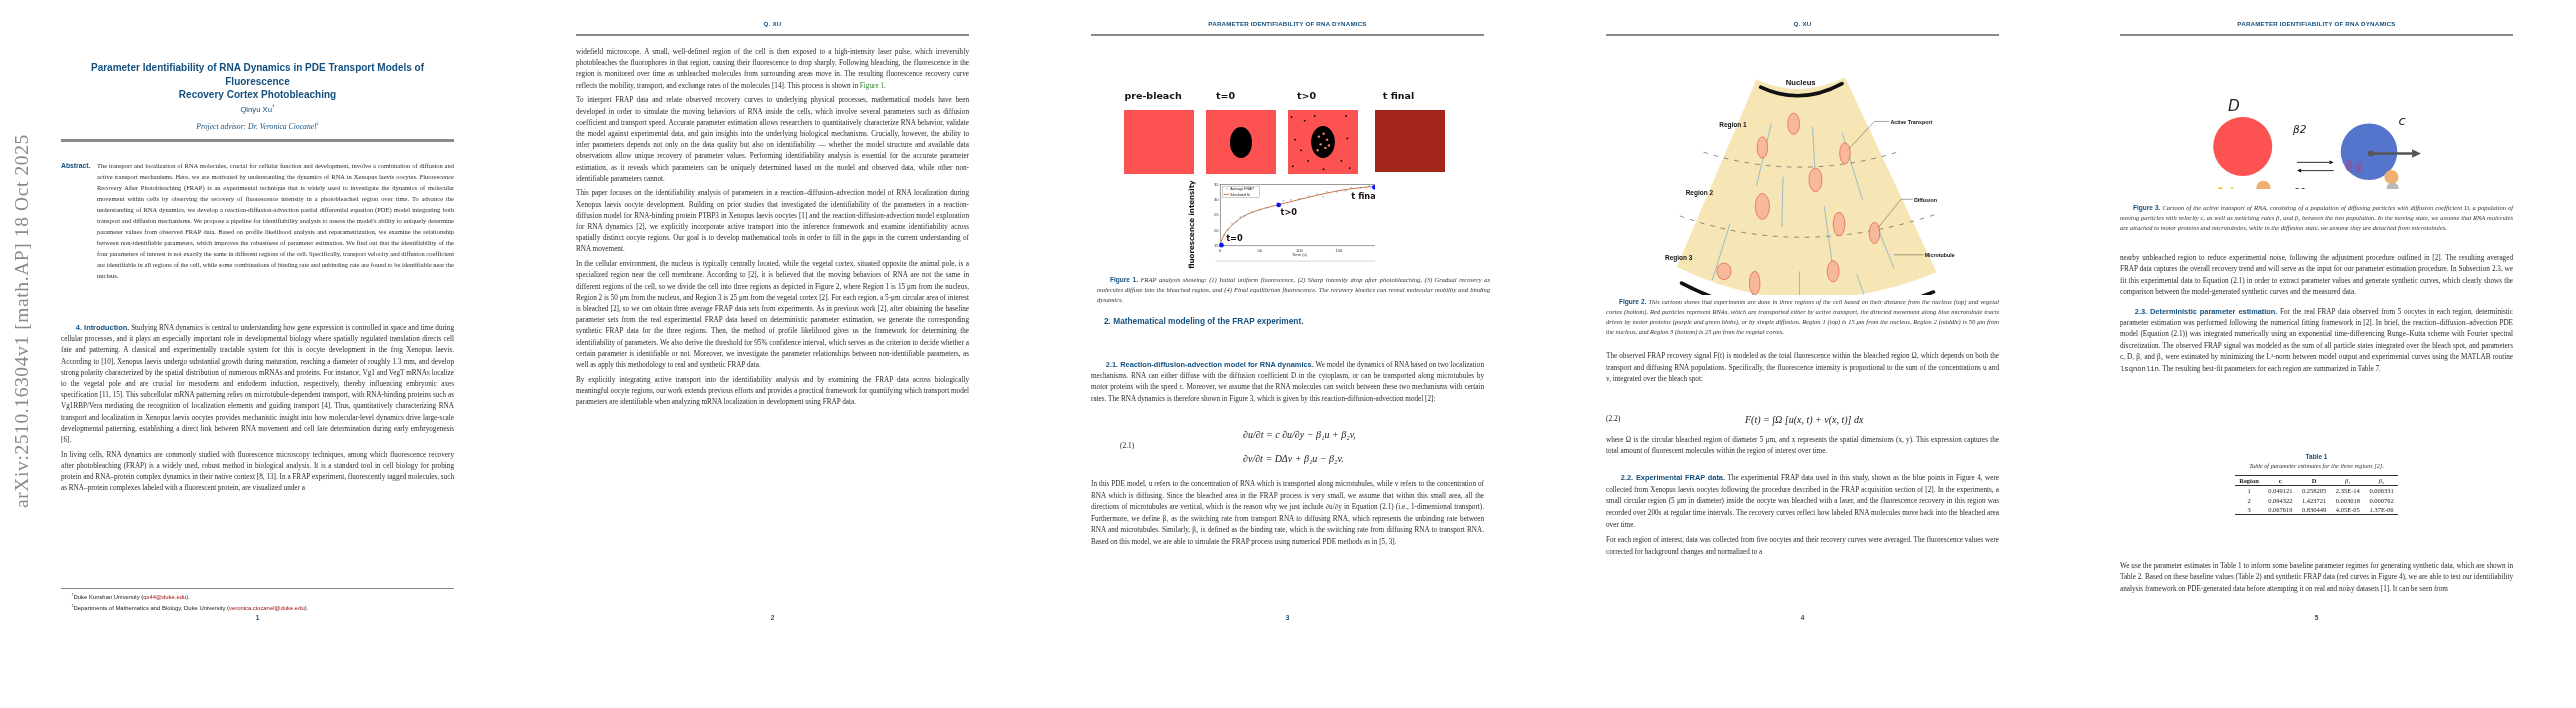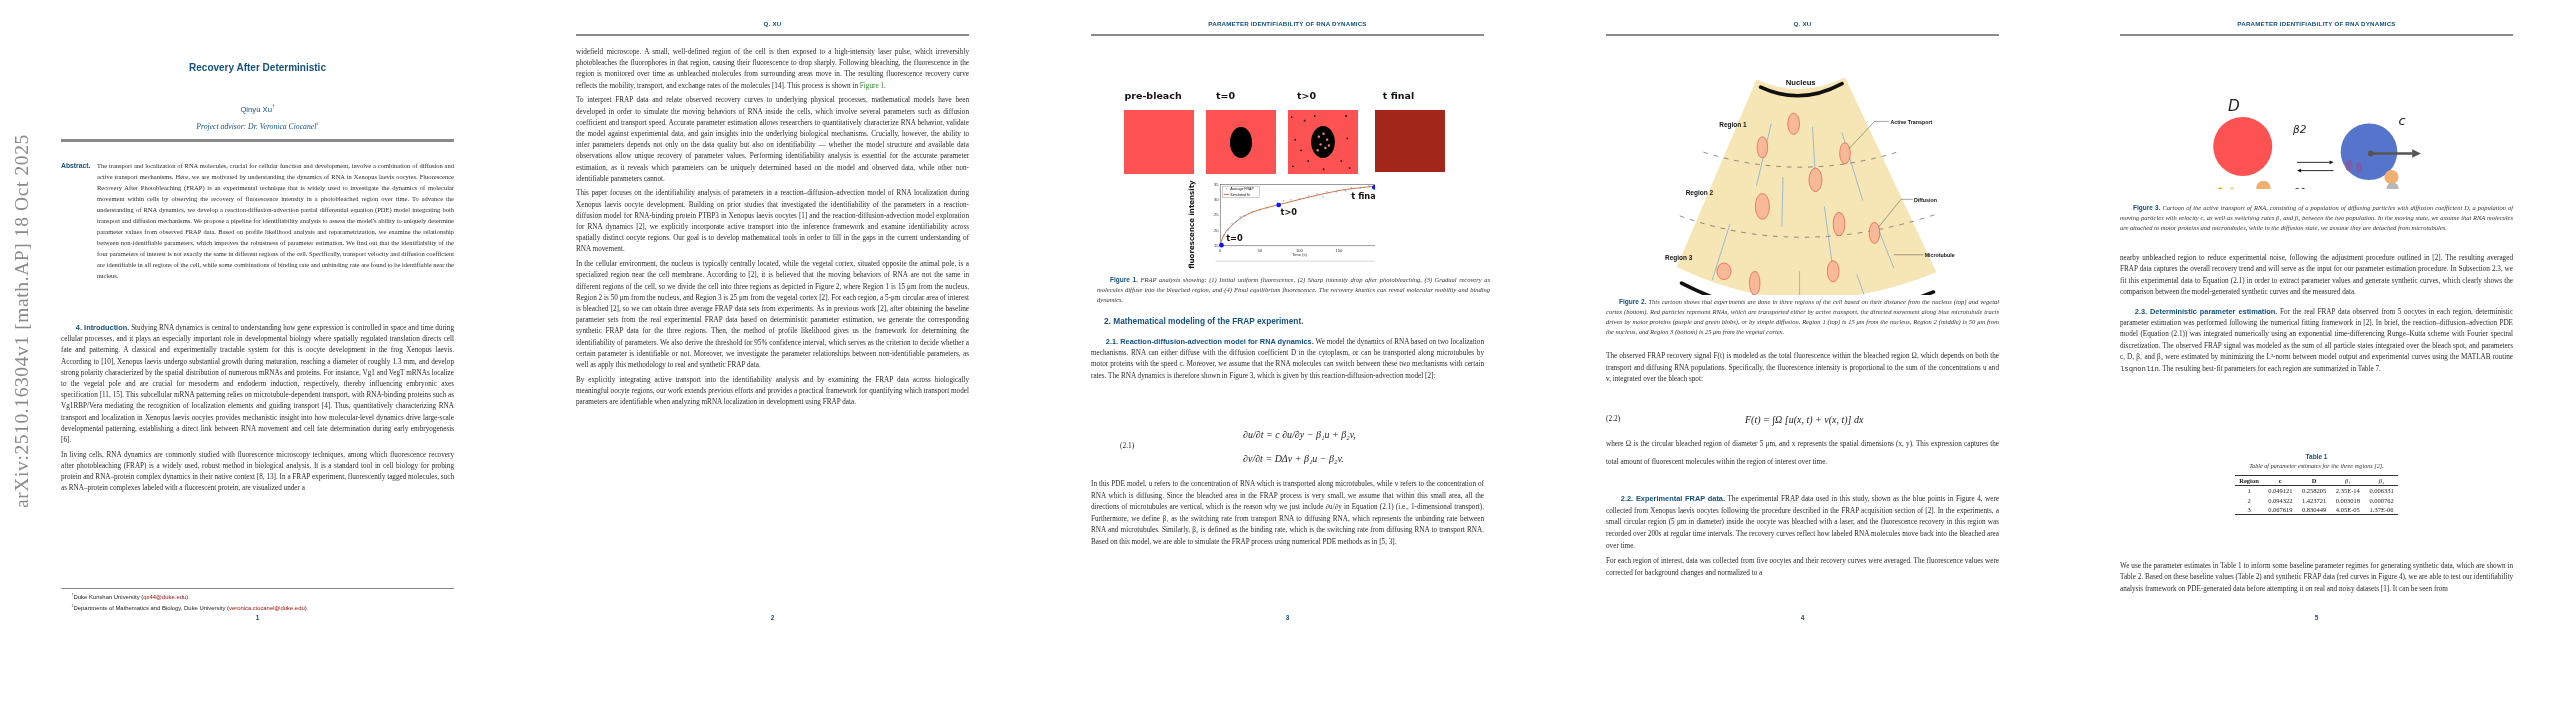--- a/index.html
+++ b/index.html
@@ -38,6 +38,7 @@
 
 <div class="page" style="left:61px;">
   <div class="sans" style="position:absolute; top:61px; left:0; width:393px; text-align:center; font-size:10px; font-weight:bold; line-height:13.6px; color:#14507f;">
+    <div>Parameter Identifiability of RNA Dynamics in PDE Transport Models of Fluorescence</div>
     <div>Recovery After Deterministic</div>
   </div>
   <div class="sans" style="position:absolute; top:104px; left:0; width:393px; text-align:center; font-size:7.7px; color:#14507f;">

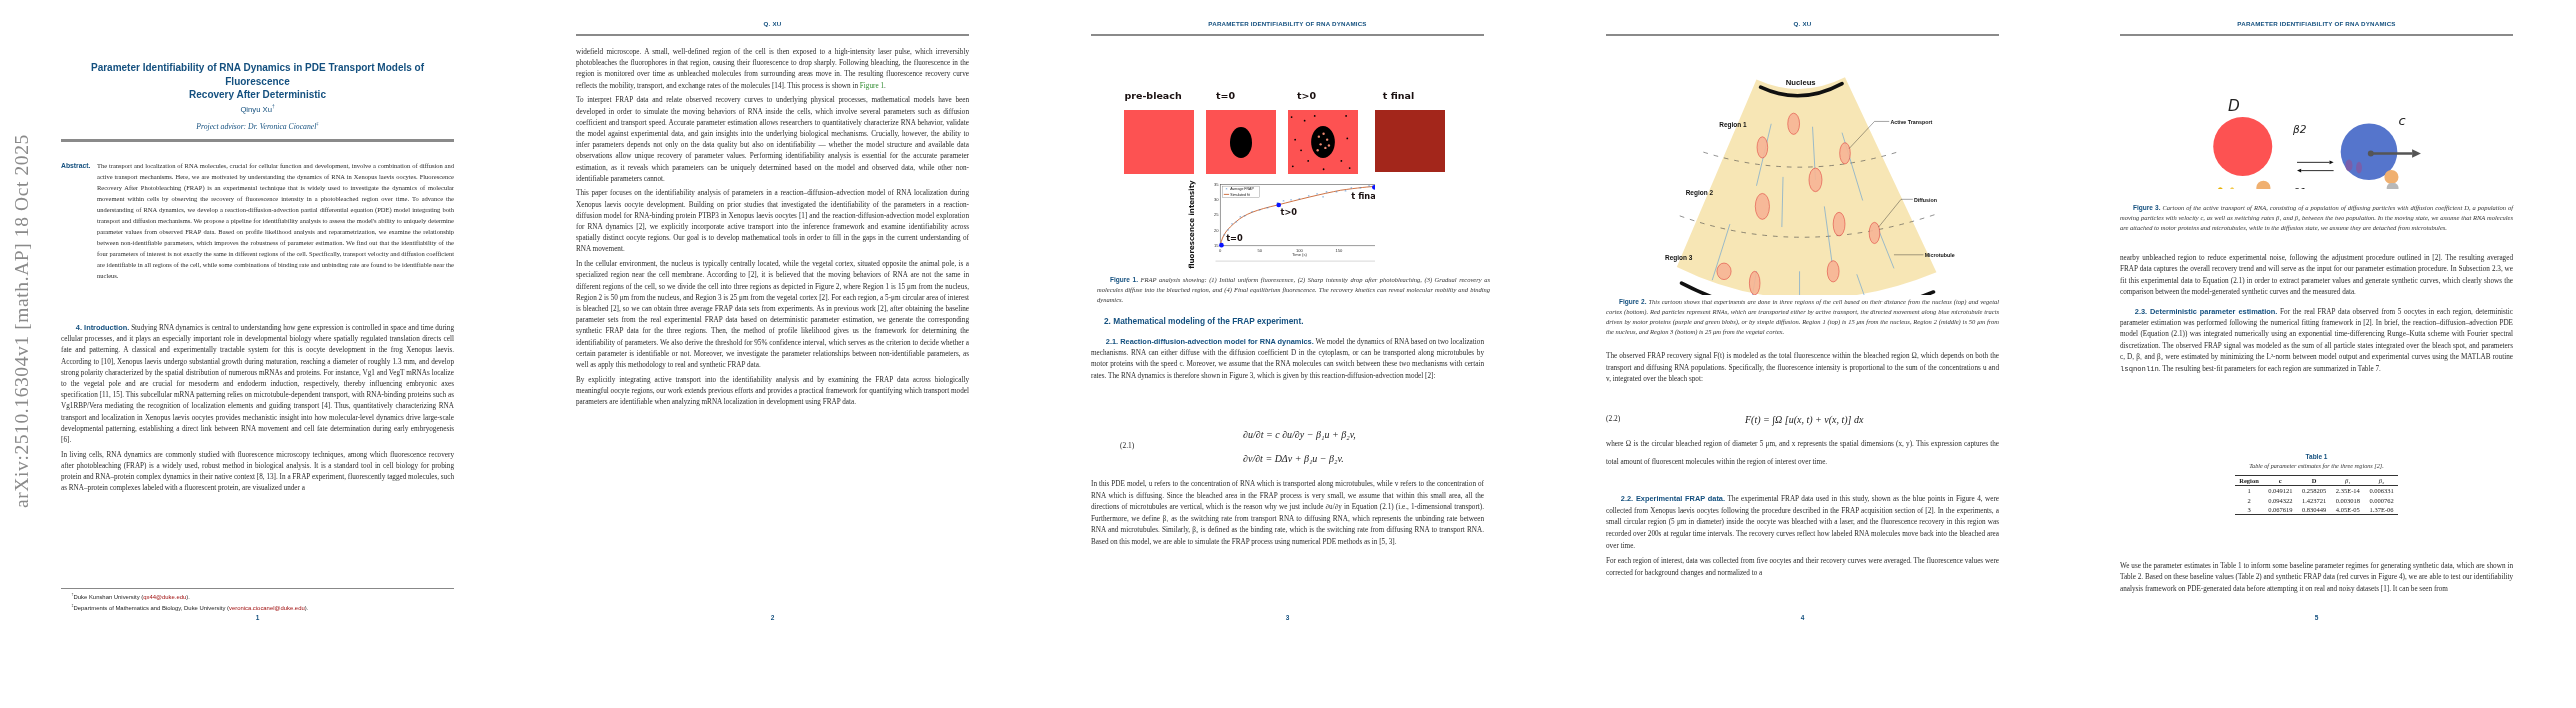--- a/index.html
+++ b/index.html
@@ -39,7 +39,7 @@
 <div class="page" style="left:61px;">
   <div class="sans" style="position:absolute; top:61px; left:0; width:393px; text-align:center; font-size:10px; font-weight:bold; line-height:13.6px; color:#14507f;">
     <div>Parameter Identifiability of RNA Dynamics in PDE Transport Models of Fluorescence</div>
-    <div>Recovery After Deterministic</div>
+    <div>Recovery Cortex Photobleaching</div>
   </div>
   <div class="sans" style="position:absolute; top:104px; left:0; width:393px; text-align:center; font-size:7.7px; color:#14507f;">
     <span>Qinyu Xu</span><sup style="font-size:4.7px;">†</sup>

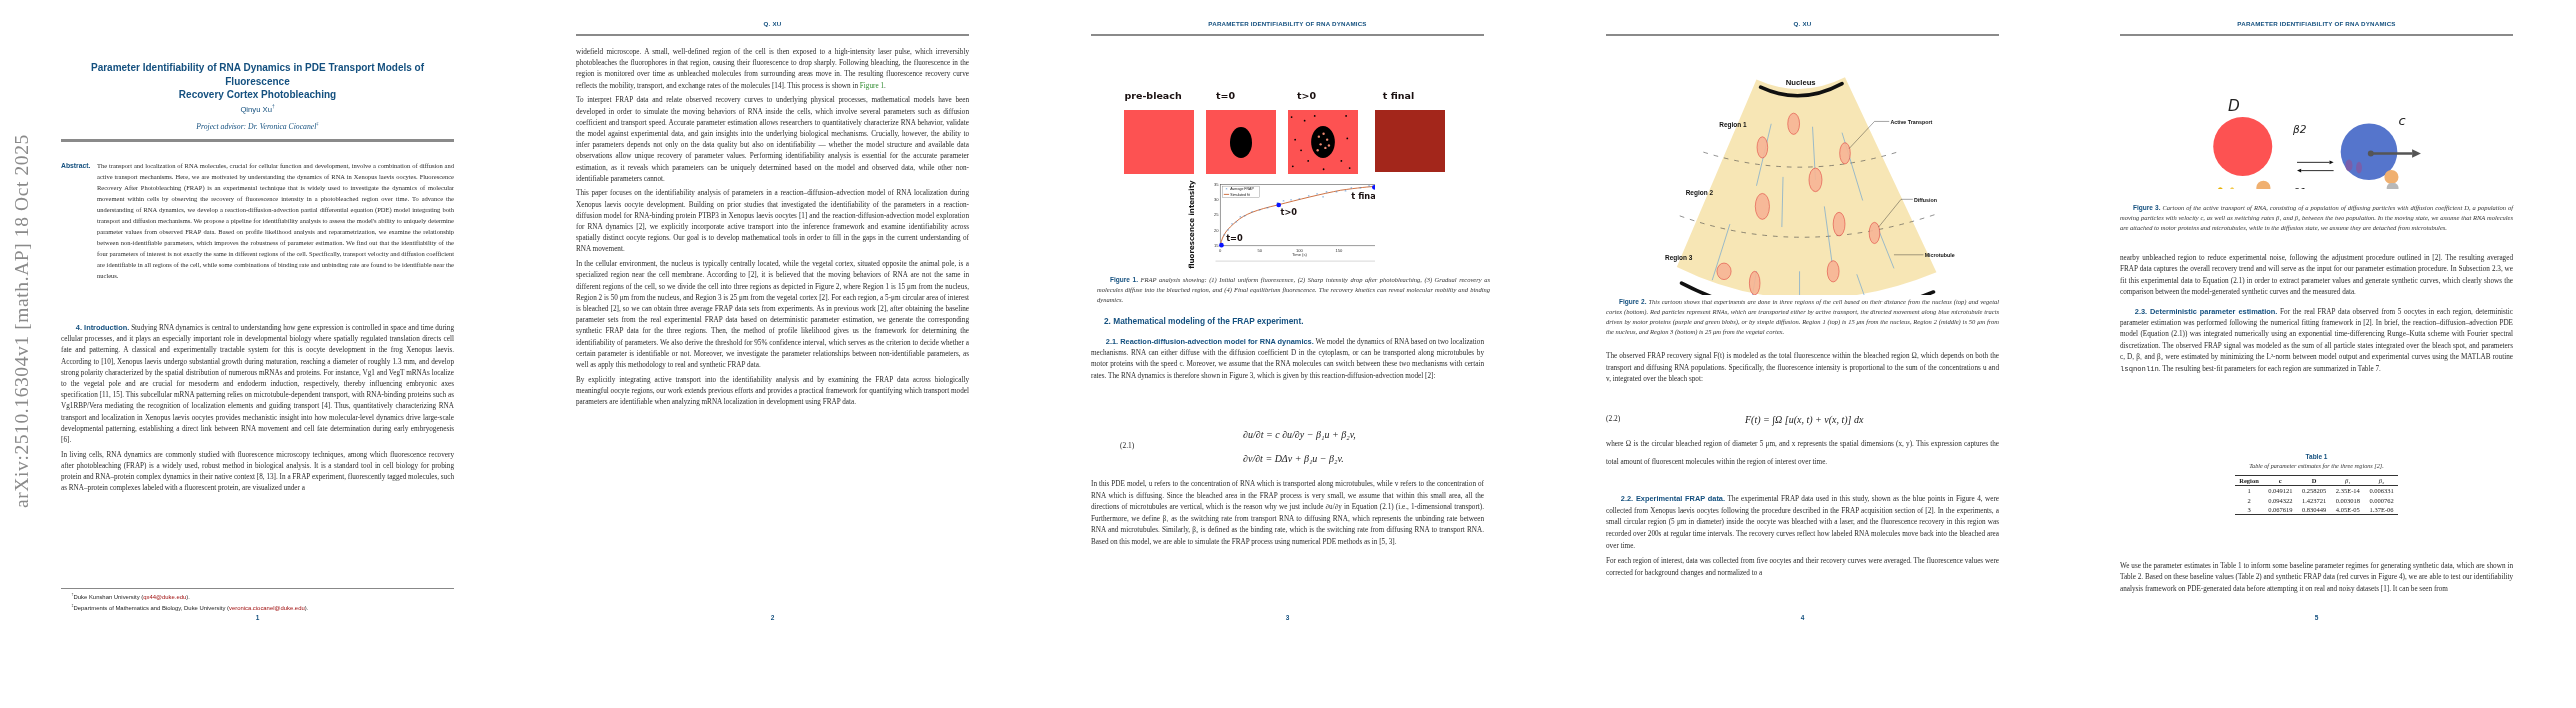--- a/index.html
+++ b/index.html
@@ -198,7 +198,7 @@
   <div class="sec" style="position:absolute; left:13px; top:316px; font-size:8.3px;">2. Mathematical modeling of the FRAP experiment.</div>
 
   <div class="textcol" style="top:336px;">
-    <p class="p" style="text-indent:14.8px;">
+    <p class="p" style="text-indent:14.8px;margin-top:23px;">
       <span class="sec" style="font-size:7.4px;">2.1. Reaction-diffusion-advection model for RNA dynamics.</span>
       <span>We model the dynamics of RNA based on two localization mechanisms. RNA can either diffuse with the diffusion coefficient D in the cytoplasm, or can be transported along microtubules by motor proteins with the speed c. Moreover, we assume that the RNA molecules can switch between these two mechanisms with certain rates. The RNA dynamics is therefore shown in Figure 3, which is given by this reaction-diffusion-advection model [2]:</span>
     </p>

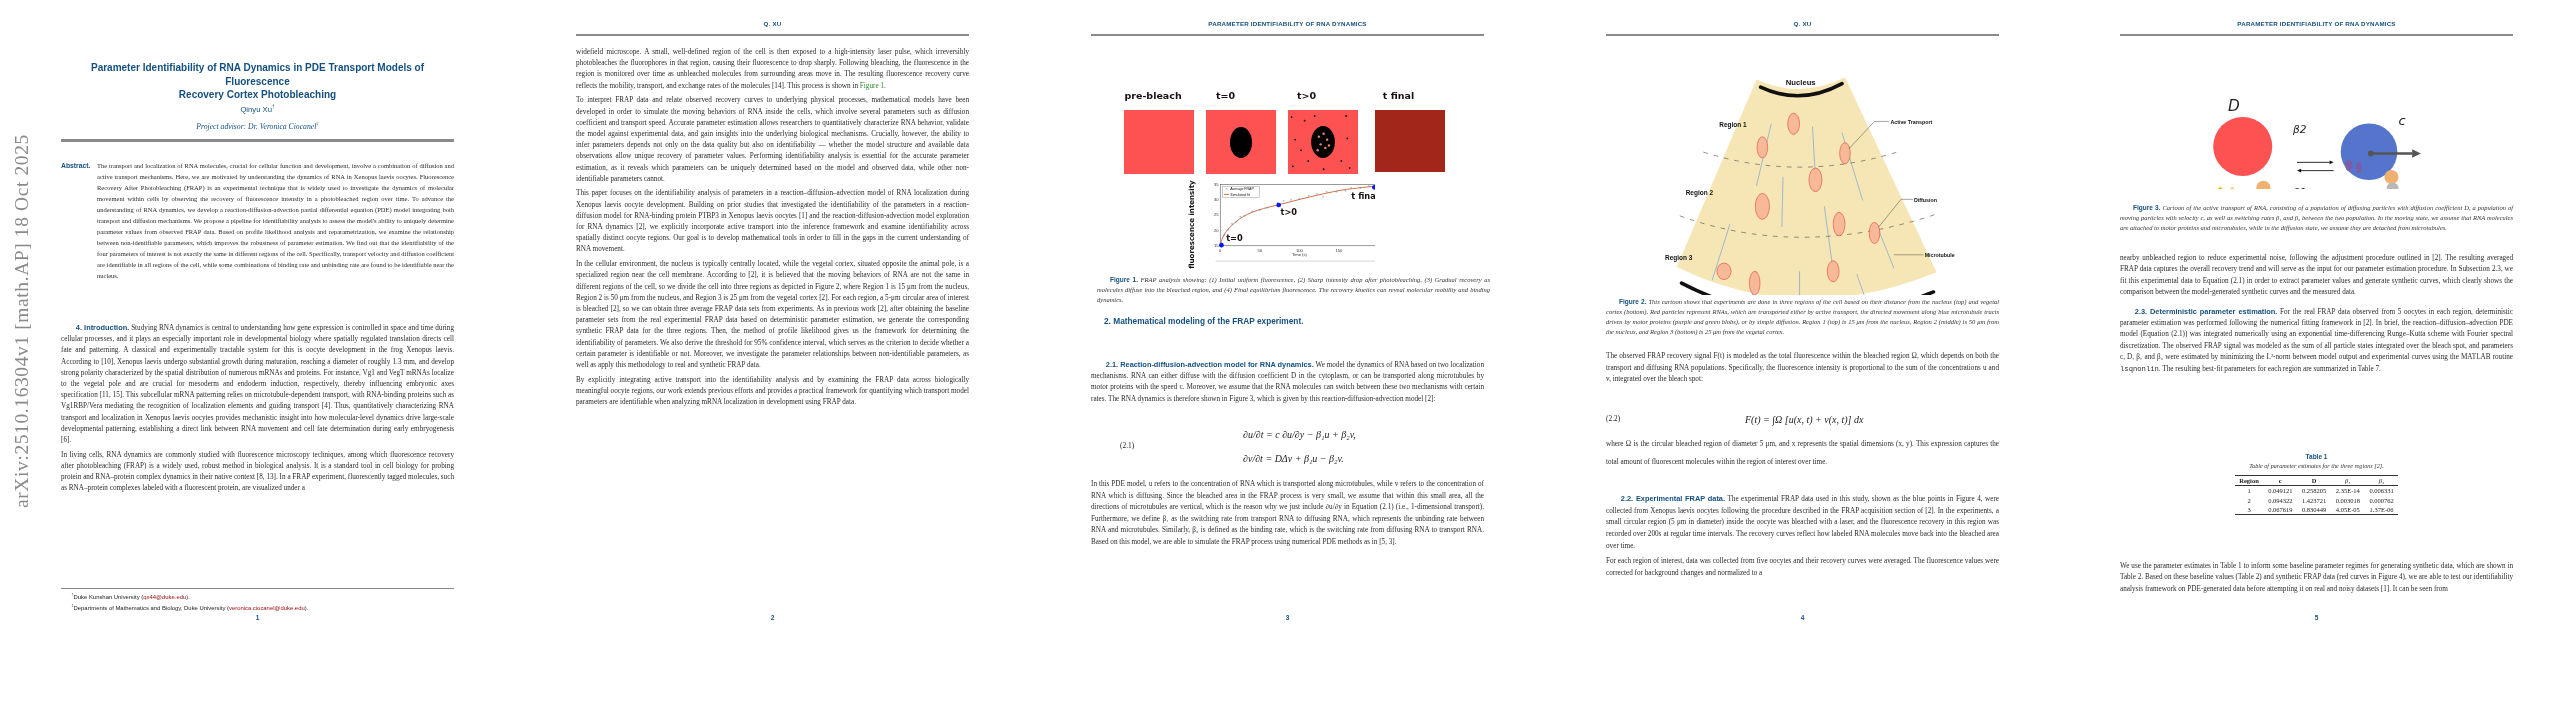--- a/index.html
+++ b/index.html
@@ -280,7 +280,7 @@
   <div class="eqnum" style="left:0; top:414px;">(2.2)</div>
   <div class="eq" style="left:139px; top:414px;">F(t) = ∫Ω [u(x, t) + v(x, t)] dx</div>
   <div class="textcol" style="top:435px;">
-    <p class="p" style="line-height:18px; margin-bottom:22px;">where Ω is the circular bleached region of diameter 5 μm, and x represents the spatial dimensions (x, y). This expression captures the total amount of fluorescent molecules within the region of interest over time.</p>
+    <p class="p" style="line-height:11px; margin-bottom:15px;">where Ω is the circular bleached region of diameter 5 μm, and x represents the spatial dimensions (x, y). This expression captures the total amount of fluorescent molecules within the region of interest over time.</p>
     <p class="p" style="text-indent:14.8px; line-height:11.7px;">
       <span class="sec" style="font-size:7.4px;">2.2. Experimental FRAP data.</span>
       <span>The experimental FRAP data used in this study, shown as the blue points in Figure 4, were collected from Xenopus laevis oocytes following the procedure described in the FRAP acquisition section of [2]. In the experiments, a small circular region (5 μm in diameter) inside the oocyte was bleached with a laser, and the fluorescence recovery in this region was recorded over 200s at regular time intervals. The recovery curves reflect how labeled RNA molecules move back into the bleached area over time.</span>

